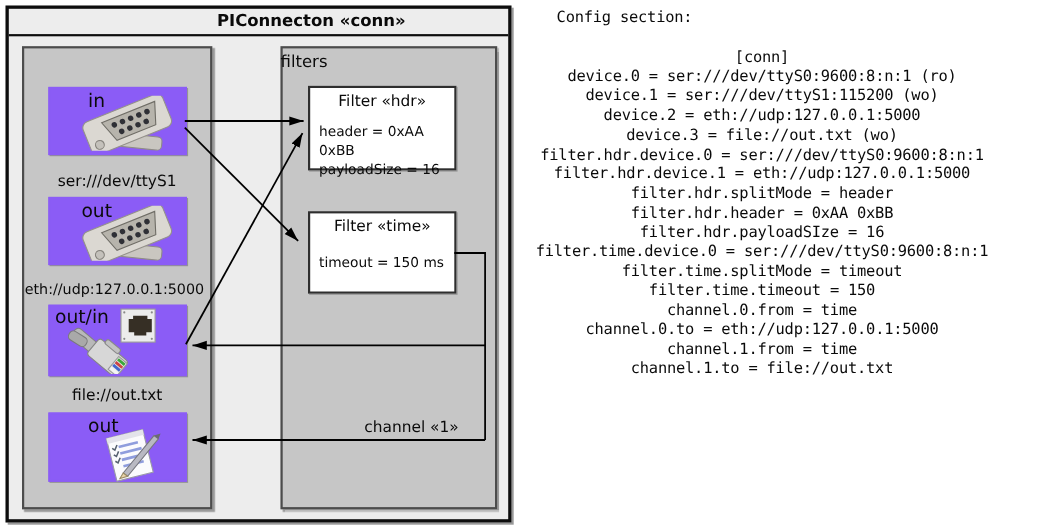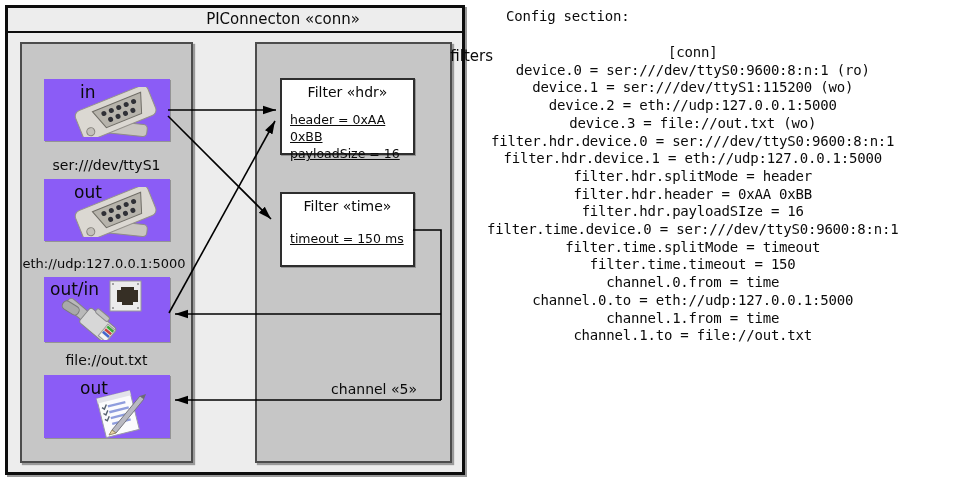--- a/index.html
+++ b/index.html
@@ -16,7 +16,7 @@
     background:#ededed; border:3px solid #0d0d0d;
     box-shadow:2px 2px 0 rgba(0,0,0,.4);
   }
-  .diagram-title { left:5px; top:10px; width:556px; text-align:center; font-size:15px; }
+  .diagram-title { left:5px; top:10px; width:556px; text-align:center; font-size:15px;font-weight:bold; }
   .title-sep { left:8px; top:31px; width:454px; height:2px; background:#0d0d0d; }
 
   

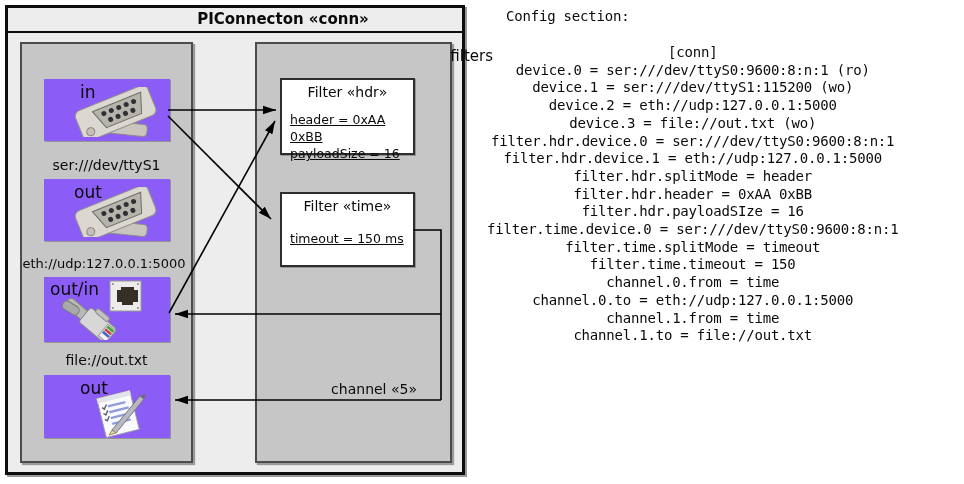--- a/index.html
+++ b/index.html
@@ -26,7 +26,7 @@
   }
   .devices-container { left:20px; top:42px; width:173px; height:421px; }
   .filters-container { left:255px; top:42px; width:197px; height:421px; }
-  .filters-title { left:255px; top:47px; width:238px; text-align:right; font-size:15px; }
+  .filters-title { left:255px; top:47px; width:238px; text-align:left; font-size:15px; }
 
   .dev-label { width:173px; left:20px; text-align:center; font-size:14px; }
   .dev-label.small { left:14px; width:180px; font-size:13px; }

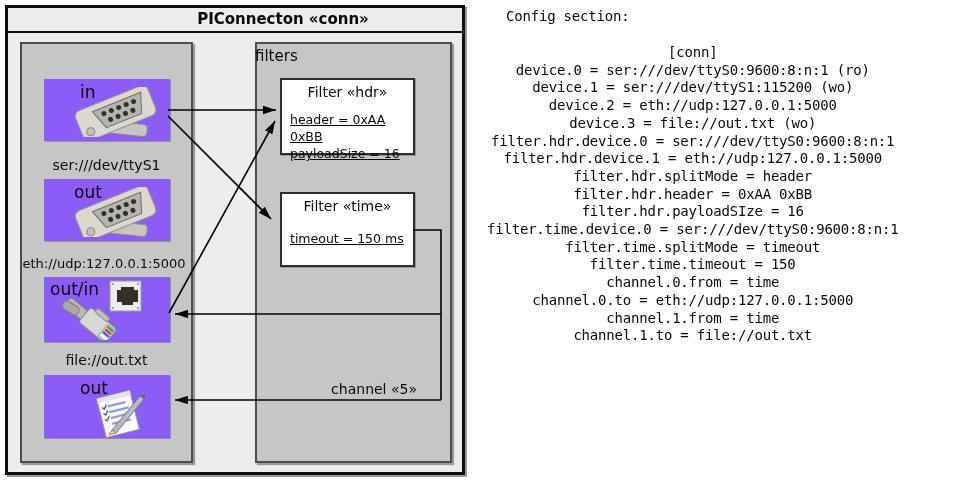--- a/index.html
+++ b/index.html
@@ -41,7 +41,7 @@
     box-shadow:1px 1px 0 rgba(0,0,0,.25);
   }
   .filter-title { position:absolute; top:4px; left:0; width:100%; text-align:center; font-size:14px; }
-  .filter-attrs { position:absolute; left:8px; font-size:12.5px; line-height:17px; white-space:pre-line;text-decoration:underline; }
+  .filter-attrs { position:absolute; left:8px; font-size:12.5px; line-height:17px; white-space:pre-line; }
 
   .channel-label { left:280px; width:137px; text-align:right; font-size:14px; }
 

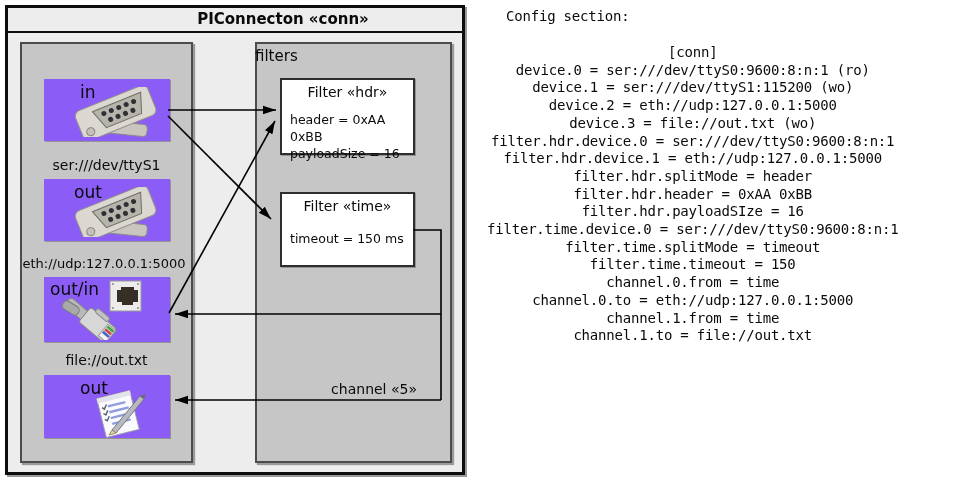--- a/index.html
+++ b/index.html
@@ -174,7 +174,7 @@
     <div class="filter-attrs" style="top:36px">timeout = 150 ms</div>
   </div>
 
-  <div class="abs channel-label" style="top:381px">channel «5»</div>
+  <div class="abs channel-label" style="top:381px">channel «1»</div>
 
   <svg class="abs wires" viewBox="0 0 964 484">
     <defs>

